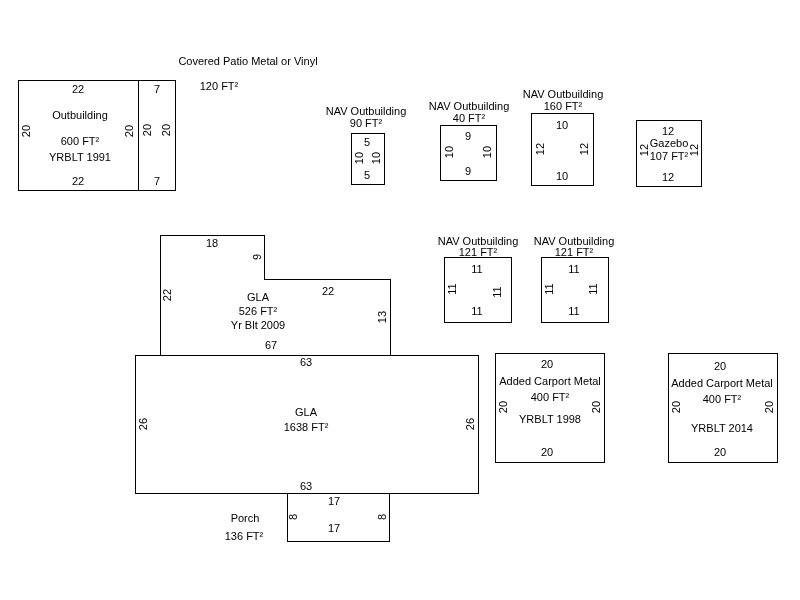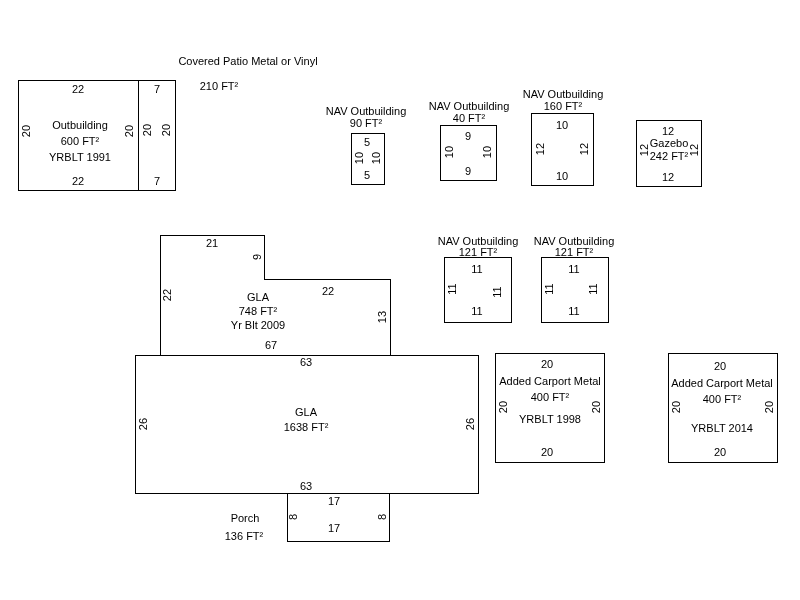--- a/index.html
+++ b/index.html
@@ -51,7 +51,7 @@
   </svg>
 
   <span class="lbl" style="left:248px;top:61px">Covered Patio Metal or Vinyl</span>
-  <span class="lbl" style="left:219px;top:86px">210 FT²</span>
+  <span class="lbl" style="left:219px;top:86px">120 FT²</span>
   <span class="lbl" style="left:157px;top:89px">7</span>
   <span class="vlbl" style="left:147px;top:130px">20</span>
   <span class="vlbl" style="left:166px;top:130px">20</span>

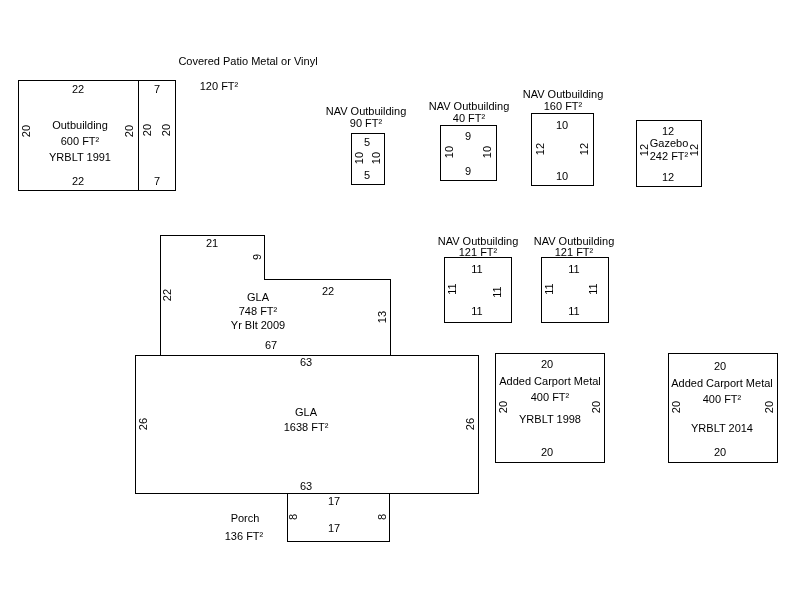--- a/index.html
+++ b/index.html
@@ -58,7 +58,7 @@
   <span class="lbl" style="left:157px;top:181px">7</span>
 
   <span class="lbl" style="left:78px;top:89px">22</span>
-  <span class="lbl" style="left:80px;top:125px">Outbuilding</span>
+  <span class="lbl" style="left:80px;top:115px">Outbuilding</span>
   <span class="lbl" style="left:80px;top:141px">600 FT²</span>
   <span class="lbl" style="left:80px;top:157px">YRBLT 1991</span>
   <span class="vlbl" style="left:26px;top:131px">20</span>

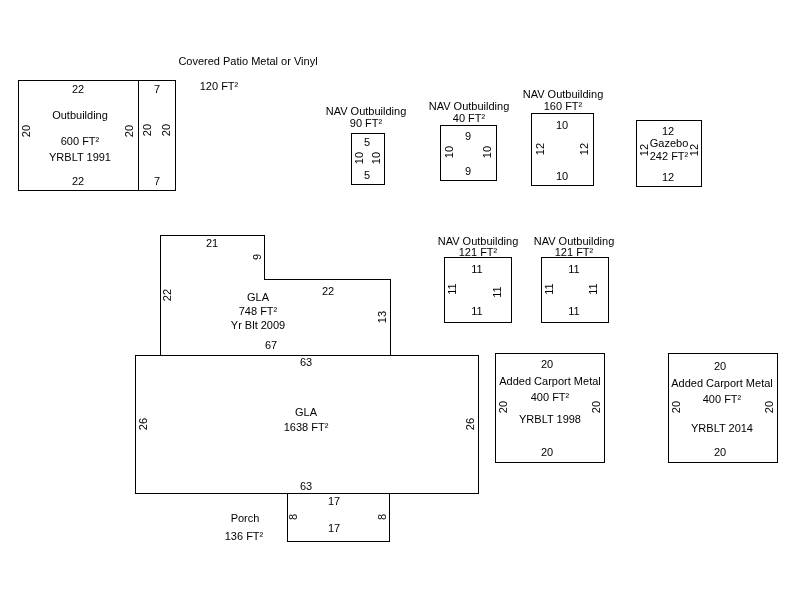--- a/index.html
+++ b/index.html
@@ -88,7 +88,7 @@
 
   <span class="lbl" style="left:668px;top:131px">12</span>
   <span class="lbl" style="left:669px;top:143px">Gazebo</span>
-  <span class="lbl" style="left:669px;top:156px">242 FT²</span>
+  <span class="lbl" style="left:669px;top:156px">107 FT²</span>
   <span class="vlbl" style="left:644px;top:150px">12</span>
   <span class="vlbl" style="left:694px;top:150px">12</span>
   <span class="lbl" style="left:668px;top:177px">12</span>

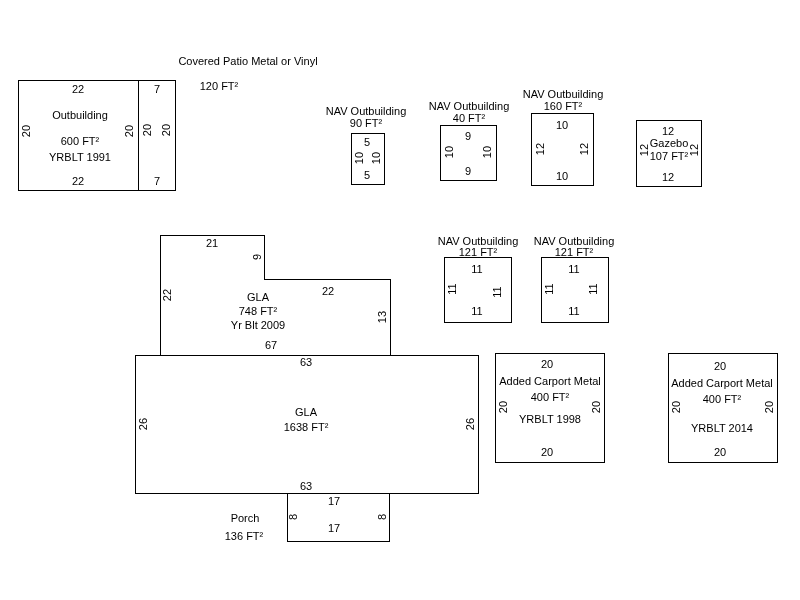--- a/index.html
+++ b/index.html
@@ -107,7 +107,7 @@
   <span class="vlbl" style="left:593px;top:289px">11</span>
   <span class="lbl" style="left:574px;top:311px">11</span>
 
-  <span class="lbl" style="left:212px;top:243px">21</span>
+  <span class="lbl" style="left:212px;top:243px">18</span>
   <span class="vlbl" style="left:257px;top:257px">9</span>
   <span class="lbl" style="left:328px;top:291px">22</span>
   <span class="lbl" style="left:258px;top:297px">GLA</span>

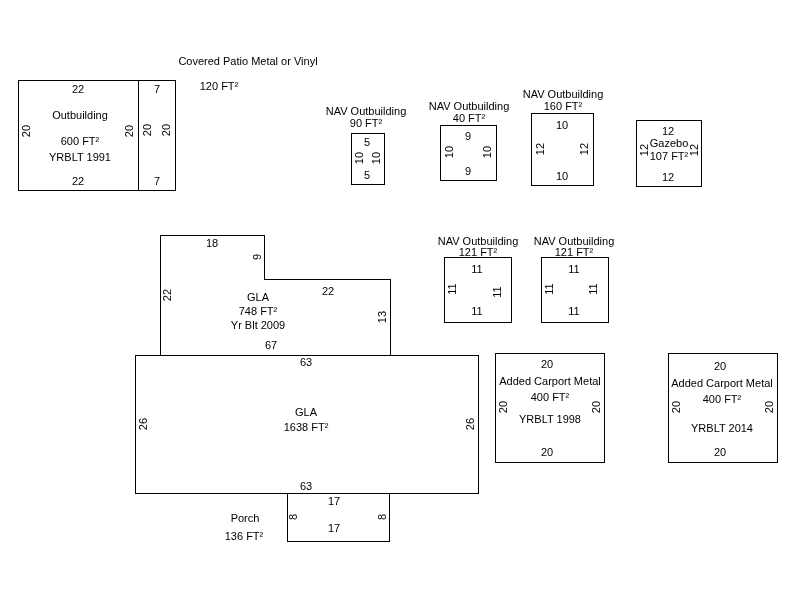--- a/index.html
+++ b/index.html
@@ -111,7 +111,7 @@
   <span class="vlbl" style="left:257px;top:257px">9</span>
   <span class="lbl" style="left:328px;top:291px">22</span>
   <span class="lbl" style="left:258px;top:297px">GLA</span>
-  <span class="lbl" style="left:258px;top:311px">748 FT²</span>
+  <span class="lbl" style="left:258px;top:311px">526 FT²</span>
   <span class="lbl" style="left:258px;top:325px">Yr Blt 2009</span>
   <span class="vlbl" style="left:167px;top:295px">22</span>
   <span class="vlbl" style="left:382px;top:317px">13</span>

